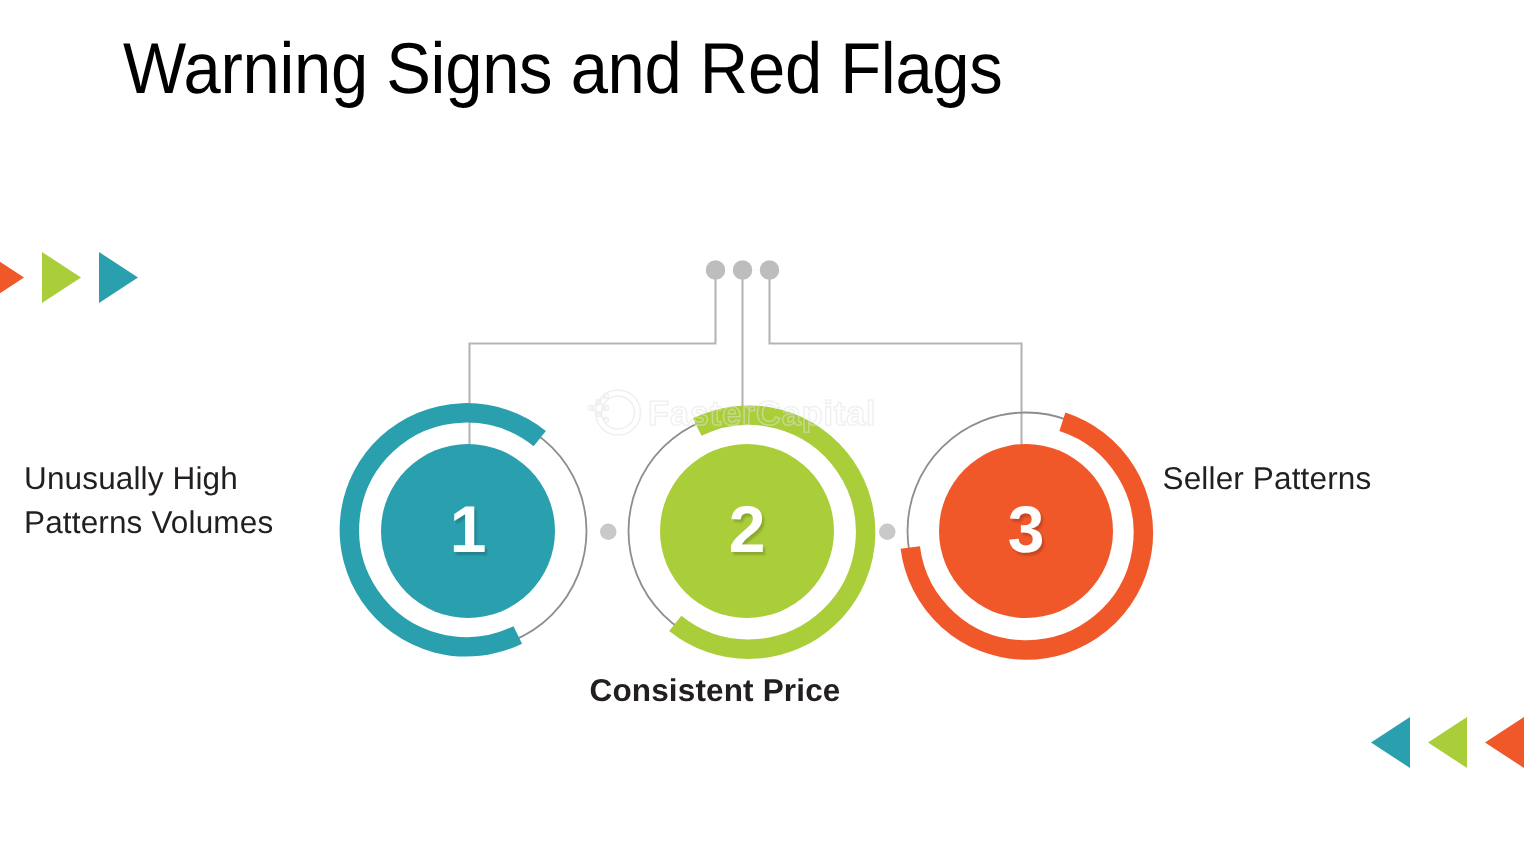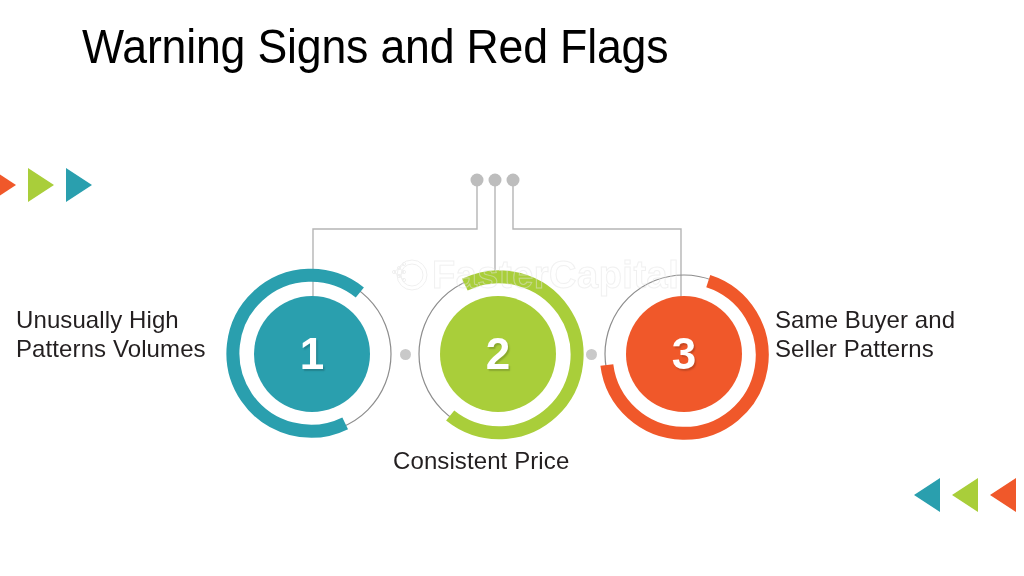--- a/index.html
+++ b/index.html
@@ -121,7 +121,7 @@
     position: absolute;
     left: 46px;
     top: 2px;
-    font-size: 38px;
+    font-size: 23px;
     line-height: 38px;
     font-weight: 700;
     letter-spacing: 0.5px;

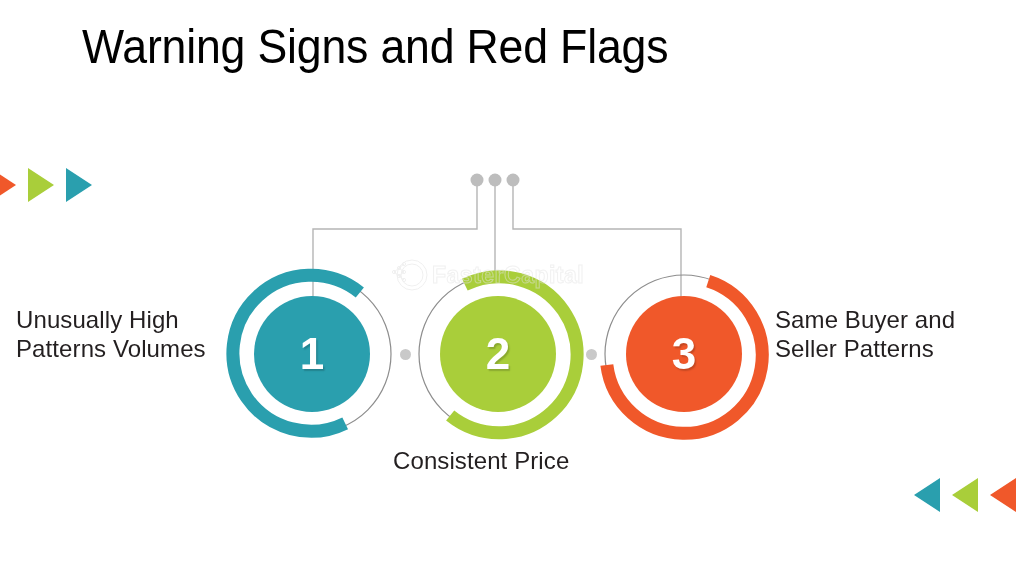--- a/index.html
+++ b/index.html
@@ -98,7 +98,7 @@
   
   .caption {
     position: absolute;
-    font-size: 24px;
+    font-size: 21px;
     line-height: 29px;
     color: #231f20;
     letter-spacing: 0.1px;

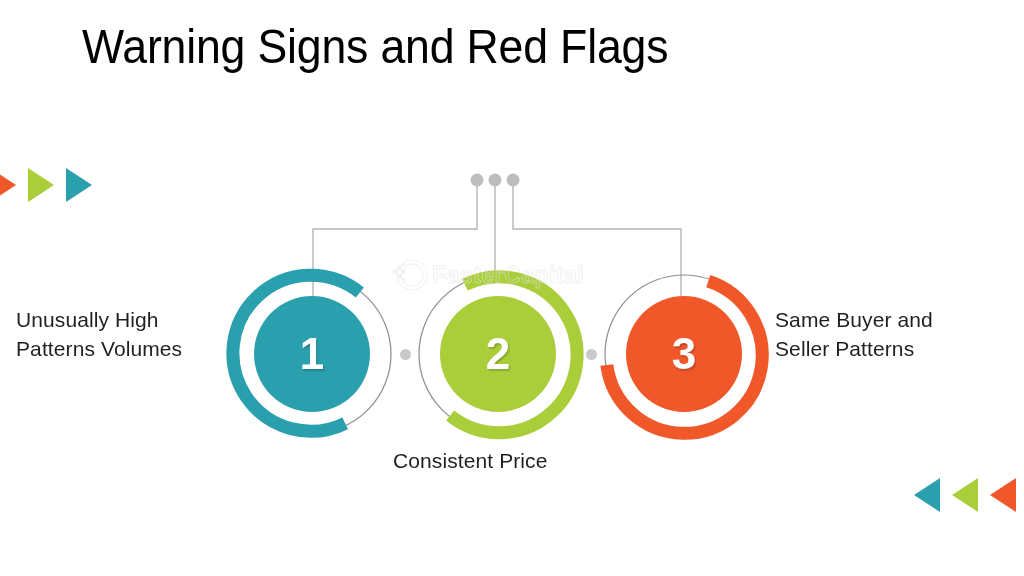--- a/index.html
+++ b/index.html
@@ -206,7 +206,6 @@
 </div>
 
 <div class="caption" id="caption-3">
-  <div>Same Buyer and</div>
   <div>Seller Patterns</div>
 </div>
 

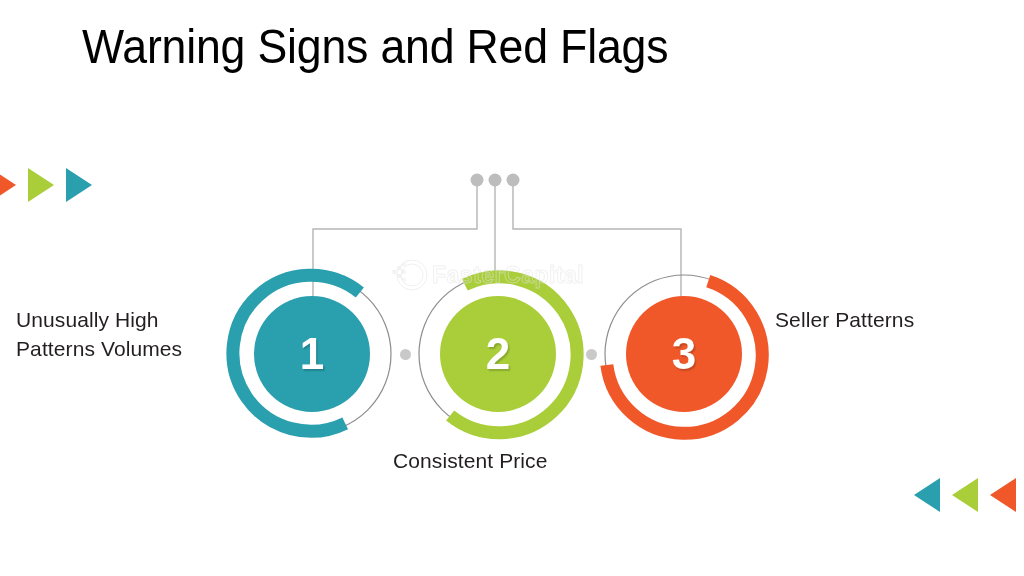--- a/index.html
+++ b/index.html
@@ -105,7 +105,7 @@
   }
   #caption-1 { left: 16px;  top: 305px; width: 215px; text-align: left; }
   #caption-3 { left: 775px; top: 305px; width: 225px; text-align: left; }
-  #caption-2 { left: 393px; top: 446px; width: 230px; text-align: left; }
+  #caption-2 { left: 393px; top: 446px; width: 230px; text-align: left; font-weight: bold; }
 
   
   #watermark {

